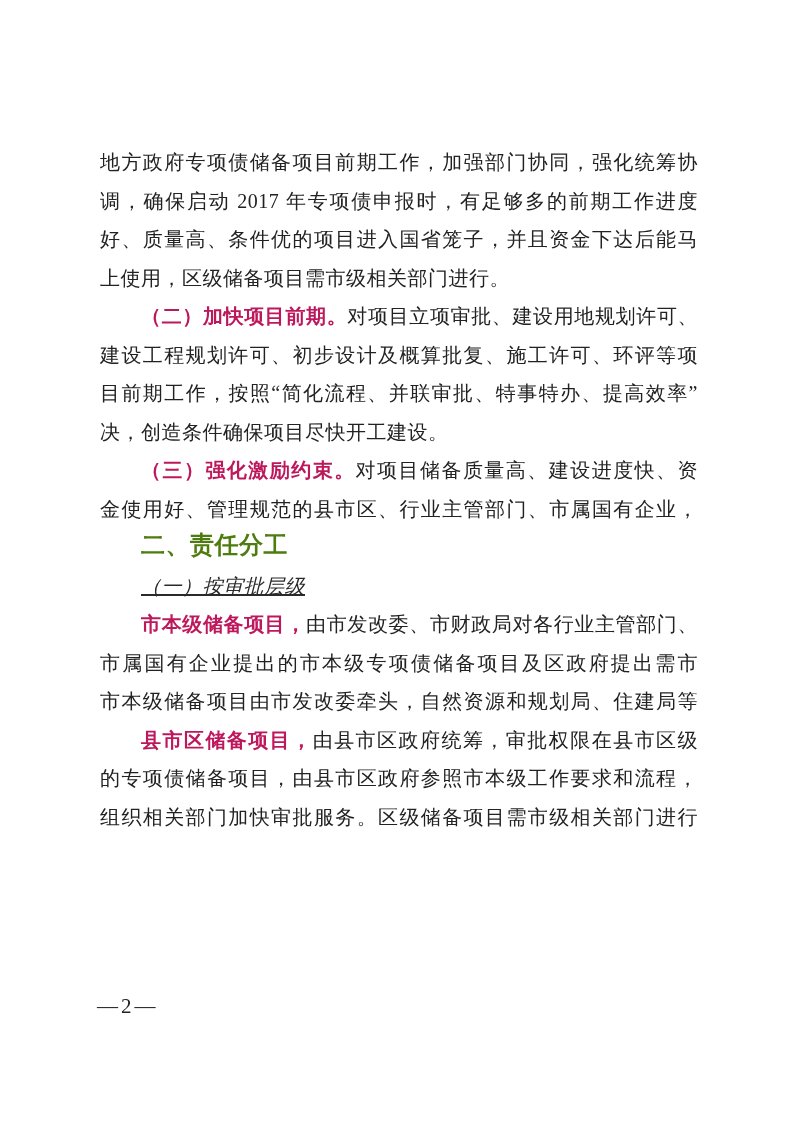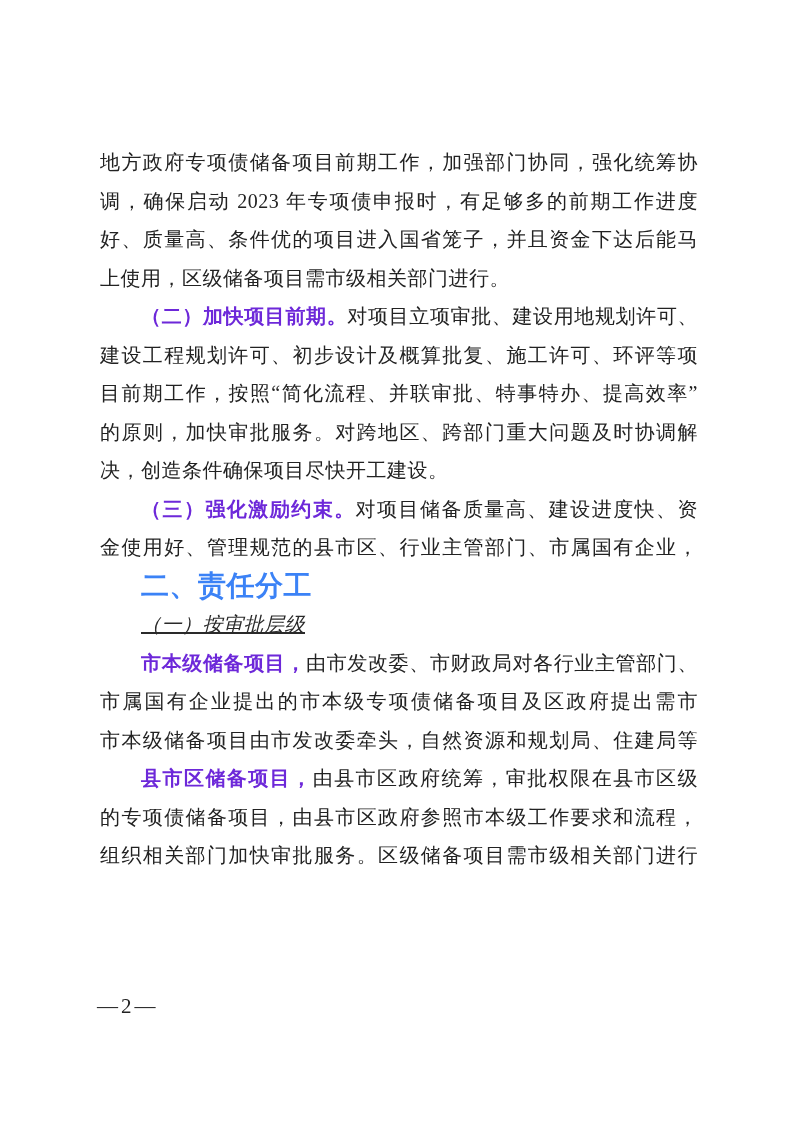--- a/index.html
+++ b/index.html
@@ -73,7 +73,7 @@
   <div class="text-block">
 
     <div class="line"><b></b><span>地方政府专项债储备项目前期工作，加强部门协同，强化统筹协</span></div>
-    <div class="line"><b></b><span>调，确保启动 2023 年专项债申报时，有足够多的前期工作进度</span></div>
+    <div class="line"><b></b><span>调，确保启动 2017 年专项债申报时，有足够多的前期工作进度</span></div>
     <div class="line"><b></b><span>好、质量高、条件优的项目进入国省笼子，并且资金下达后能马</span></div>
     <div class="line last"><b></b><span>上使用，区级储备项目需市级相关部门进行。</span></div>
 

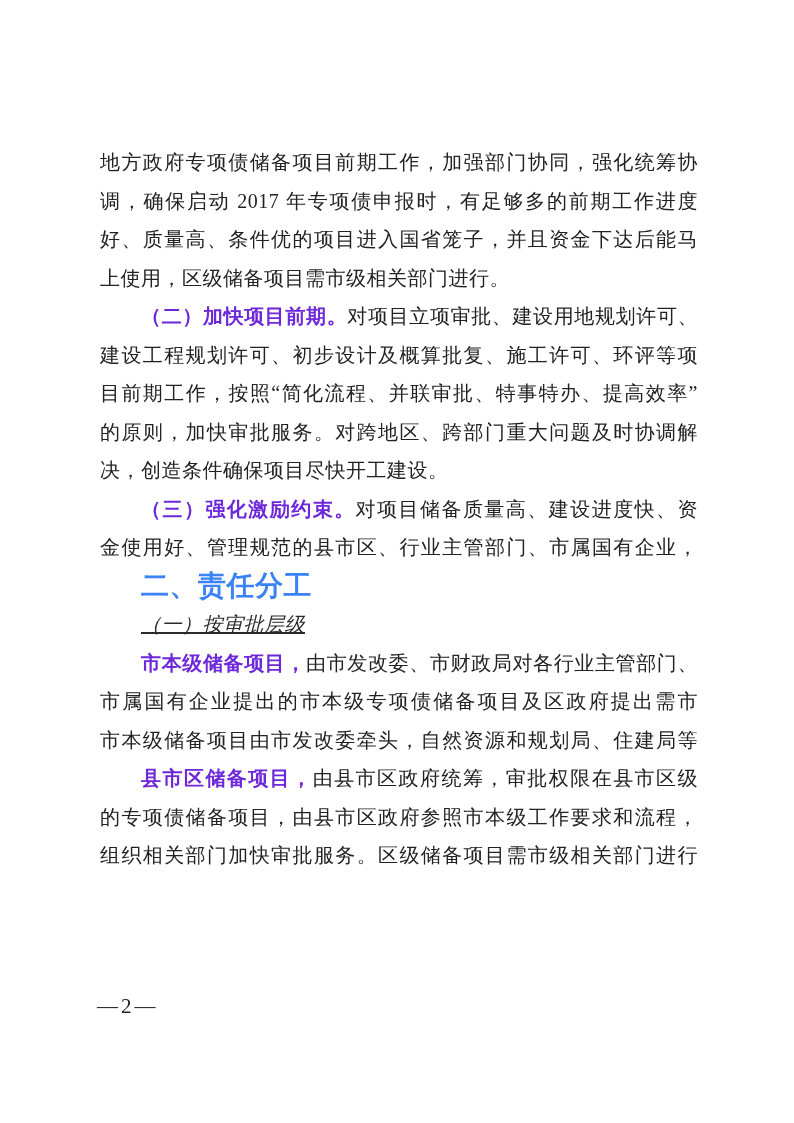--- a/index.html
+++ b/index.html
@@ -42,7 +42,7 @@
   }
   .line b {
     font-weight: bold;
-    color: #6d28d9;
+    color: #be185d;
   }
   .line.h1 {
     font-family: Liberation Sans, sans-serif;

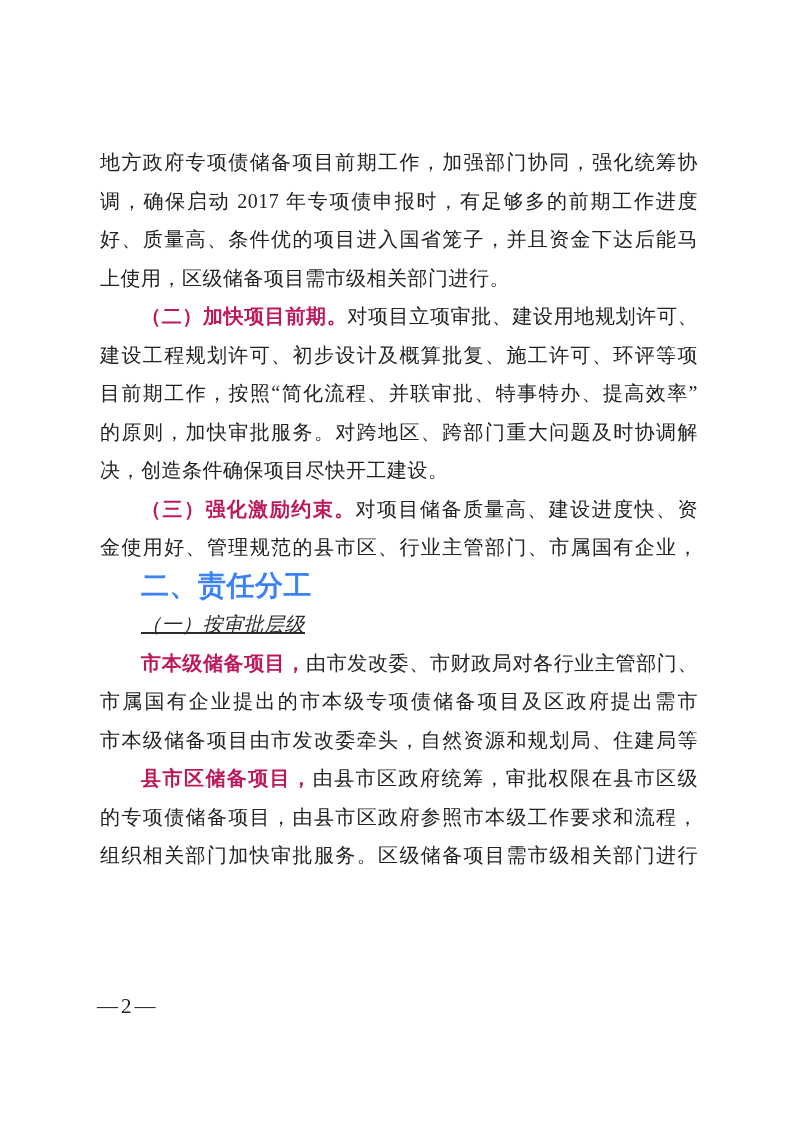--- a/index.html
+++ b/index.html
@@ -80,7 +80,6 @@
     <div class="line indent"><b>（二）加快项目前期。</b><span>对项目立项审批、建设用地规划许可、</span></div>
     <div class="line"><b></b><span>建设工程规划许可、初步设计及概算批复、施工许可、环评等项</span></div>
     <div class="line"><b></b><span>目前期工作，按照“简化流程、并联审批、特事特办、提高效率”</span></div>
-    <div class="line"><b></b><span>的原则，加快审批服务。对跨地区、跨部门重大问题及时协调解</span></div>
     <div class="line last"><b></b><span>决，创造条件确保项目尽快开工建设。</span></div>
 
     <div class="line indent"><b>（三）强化激励约束。</b><span>对项目储备质量高、建设进度快、资</span></div>

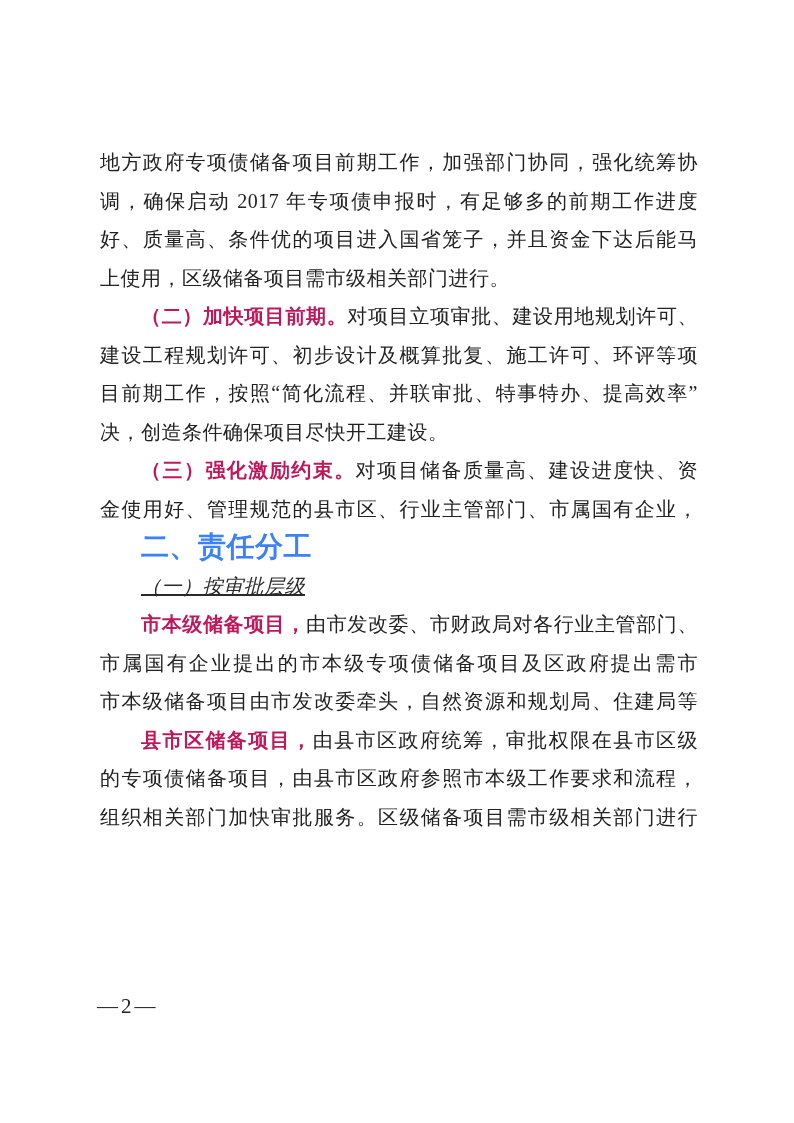--- a/index.html
+++ b/index.html
@@ -45,10 +45,10 @@
     color: #be185d;
   }
   .line.h1 {
-    font-family: Liberation Sans, sans-serif;
+    font-family: Liberation Mono, monospace;
     font-weight: bold;
-    font-size: 28px;
-    color: #3b82f6;
+    font-size: 24px;
+    color: #4d7c0f;
   }
   .line.kaiti {
     font-style: italic;

